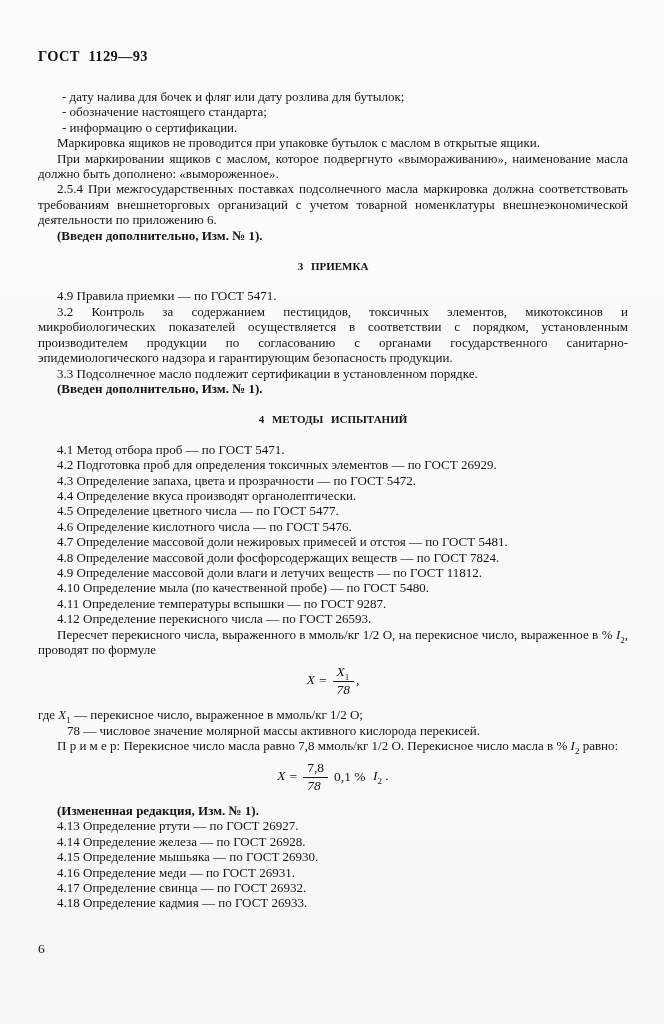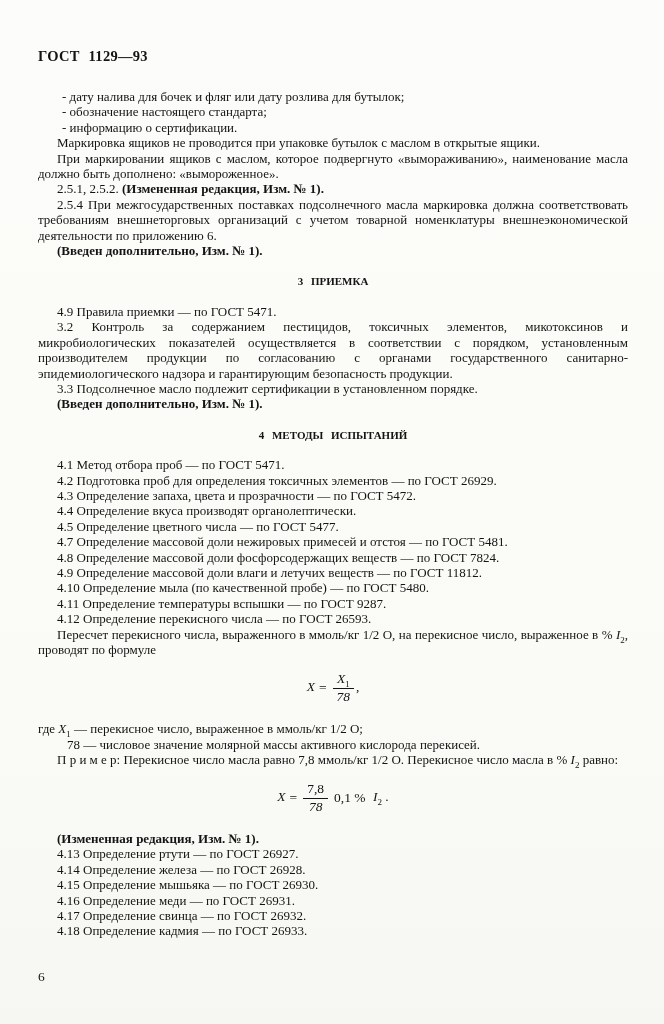--- a/index.html
+++ b/index.html
@@ -80,7 +80,6 @@
     <p class="dash-item">- информацию о сертификации.</p>
     <p class="indent">Маркировка ящиков не проводится при упаковке бутылок с маслом в открытые ящики.</p>
     <p class="indent">При маркировании ящиков с маслом, которое подвергнуто «вымораживанию», наименование масла должно быть дополнено: «вымороженное».</p>
-    <p class="indent"><span>2.5.1, 2.5.2. </span><span class="bold">(Измененная редакция, Изм. № 1).</span></p>
     <p class="indent">2.5.4 При межгосударственных поставках подсолнечного масла маркировка должна соответствовать требованиям внешнеторговых организаций с учетом товарной номенклатуры внешнеэкономической деятельности по приложению 6.</p>
     <p class="indent bold">(Введен дополнительно, Изм. № 1).</p>
 

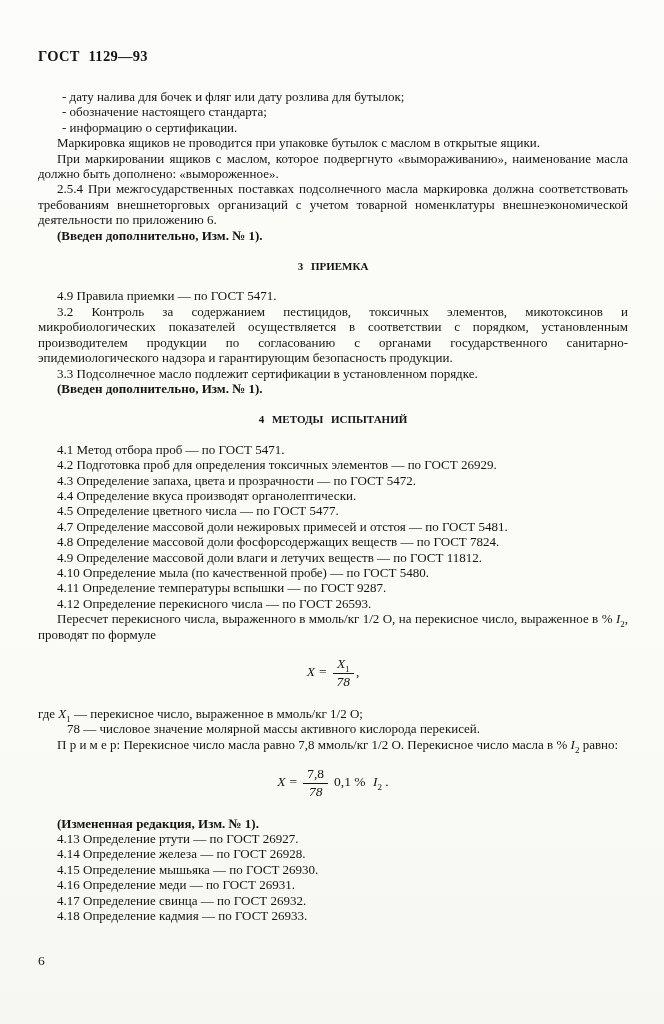--- a/index.html
+++ b/index.html
@@ -95,6 +95,7 @@
     <p class="indent">4.3 Определение запаха, цвета и прозрачности — по ГОСТ 5472.</p>
     <p class="indent">4.4 Определение вкуса производят органолептически.</p>
     <p class="indent">4.5 Определение цветного числа — по ГОСТ 5477.</p>
+    <p class="indent">4.6 Определение кислотного числа — по ГОСТ 5476.</p>
     <p class="indent">4.7 Определение массовой доли нежировых примесей и отстоя — по ГОСТ 5481.</p>
     <p class="indent">4.8 Определение массовой доли фосфорсодержащих веществ — по ГОСТ 7824.</p>
     <p class="indent">4.9 Определение массовой доли влаги и летучих веществ — по ГОСТ 11812.</p>

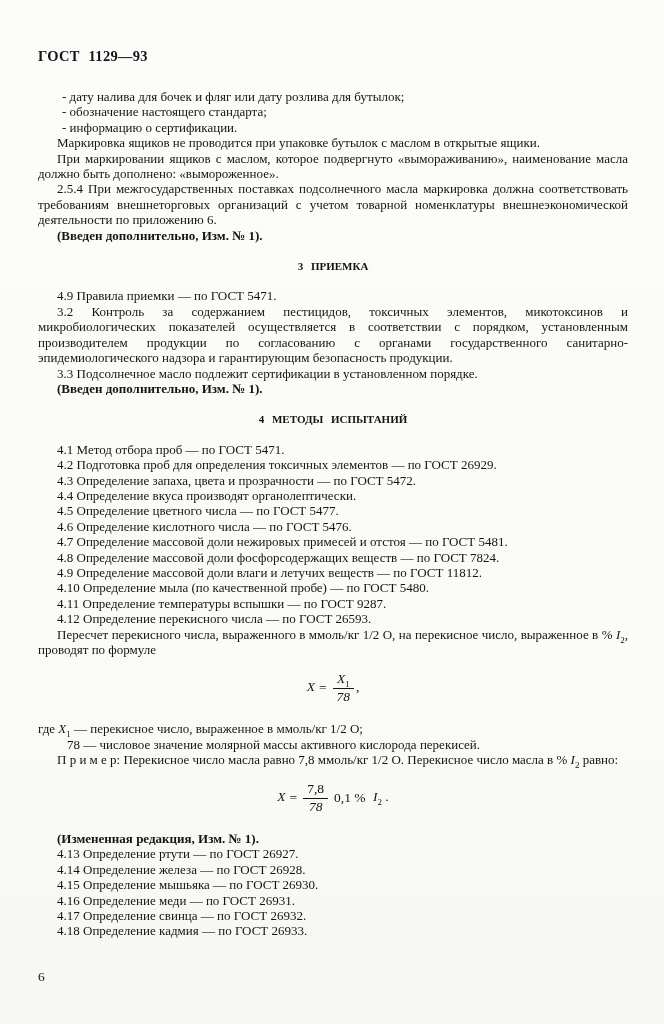--- a/index.html
+++ b/index.html
@@ -52,9 +52,9 @@
   .frac {
     display:inline-block;
     vertical-align:middle;
-    text-align:center;
+    text-align:left;
     line-height:1.1;
-    margin:7px 2px;
+    margin:0 2px;
   }
   .frac .num { display:block; padding:0 4px 1px 4px; }
   .frac .den { display:block; border-top:1px solid #141414; padding:1px 4px 0 4px;font-style:italic; }

